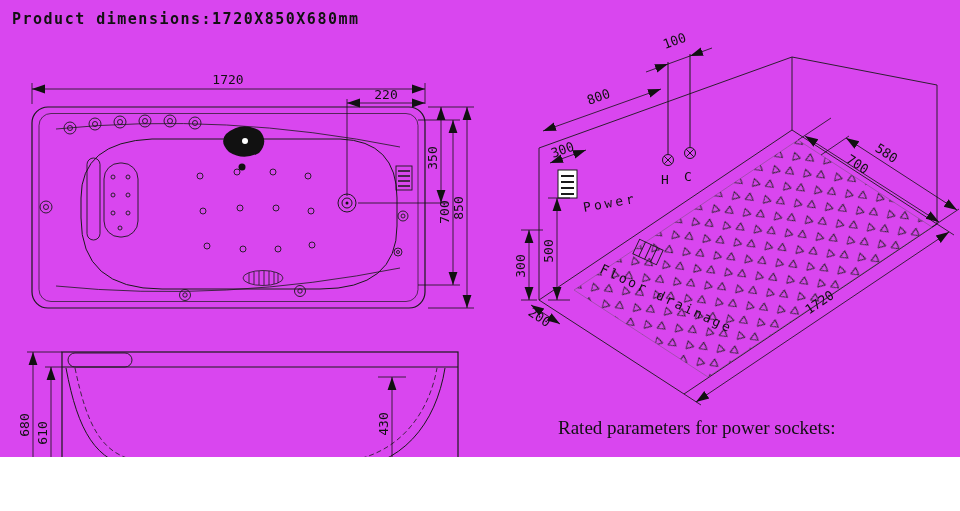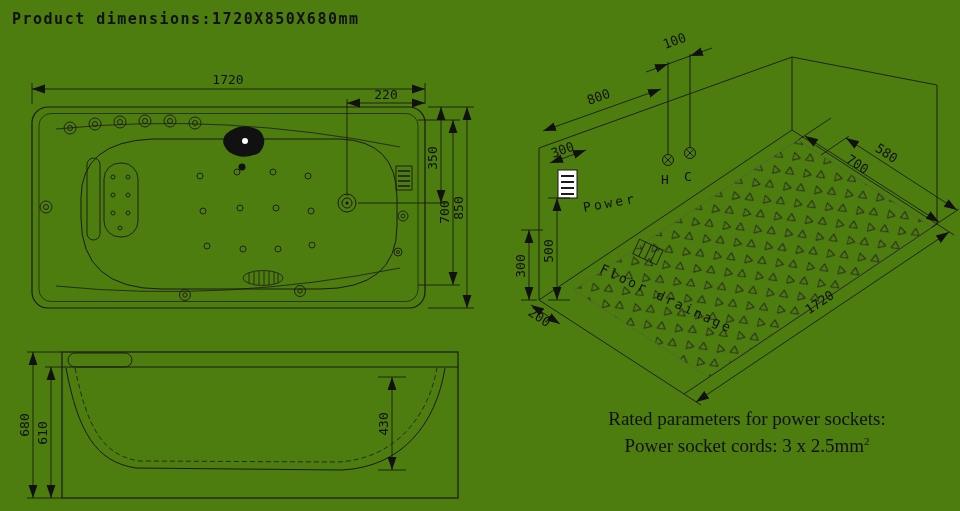--- a/index.html
+++ b/index.html
@@ -3,7 +3,7 @@
 <meta charset="utf-8">
 <style>
   html,body{margin:0;padding:0;background:#fff;}
-  #stage{position:relative;width:960px;height:511px;background:#4d7c0f;overflow:hidden;
+  #stage{position:relative;width:960px;height:457px;background:#d946ef;overflow:hidden;
          font-family:"Liberation Sans",sans-serif;color:#111;}
   #title{position:absolute;left:12px;top:10px;
          font:600 15px "DejaVu Sans Mono",monospace;letter-spacing:1.5px;white-space:pre;color:#111;}

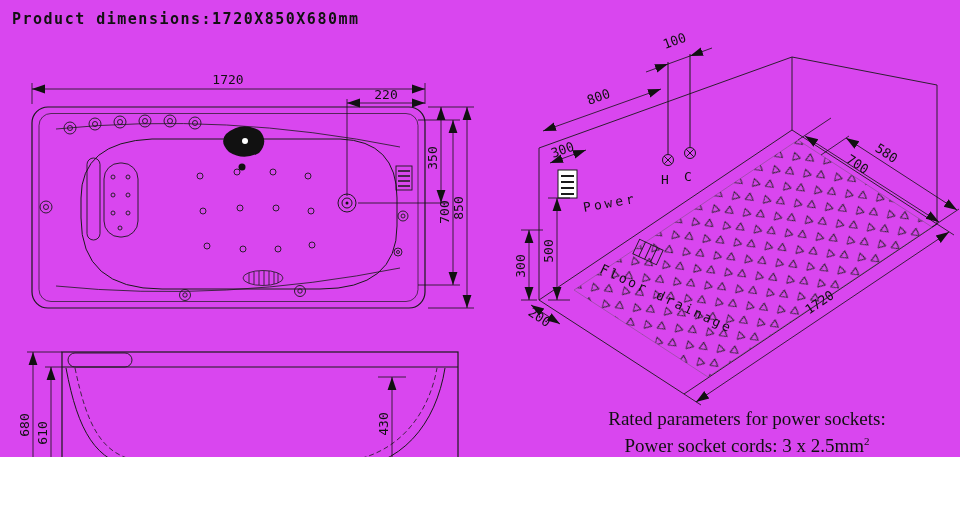--- a/index.html
+++ b/index.html
@@ -7,7 +7,7 @@
          font-family:"Liberation Sans",sans-serif;color:#111;}
   #title{position:absolute;left:12px;top:10px;
          font:600 15px "DejaVu Sans Mono",monospace;letter-spacing:1.5px;white-space:pre;color:#111;}
-  #notes{position:absolute;left:558px;top:406px;width:378px;text-align:center;
+  #notes{position:absolute;left:558px;top:415px;width:378px;
          font:19px "Liberation Serif",serif;line-height:1.4;color:#111;}
   #notes sup{font-size:11px;}
   svg{position:absolute;left:0;top:0;}

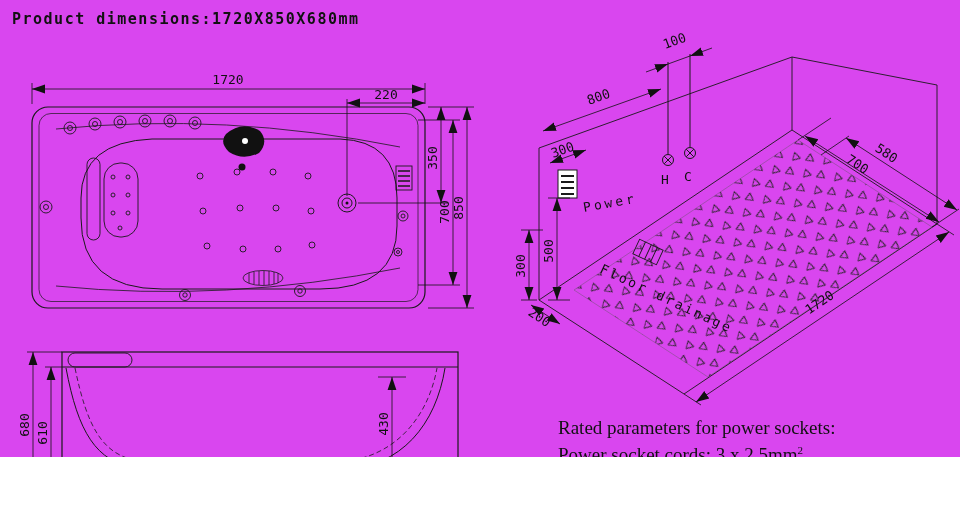--- a/index.html
+++ b/index.html
@@ -248,7 +248,6 @@
 
   <div id="notes">
     <div>Rated parameters for power sockets:</div>
-    <div><span>Power socket cords: 3 x 2.5mm</span><sup>2</sup></div>
   </div>
 </div>
 

